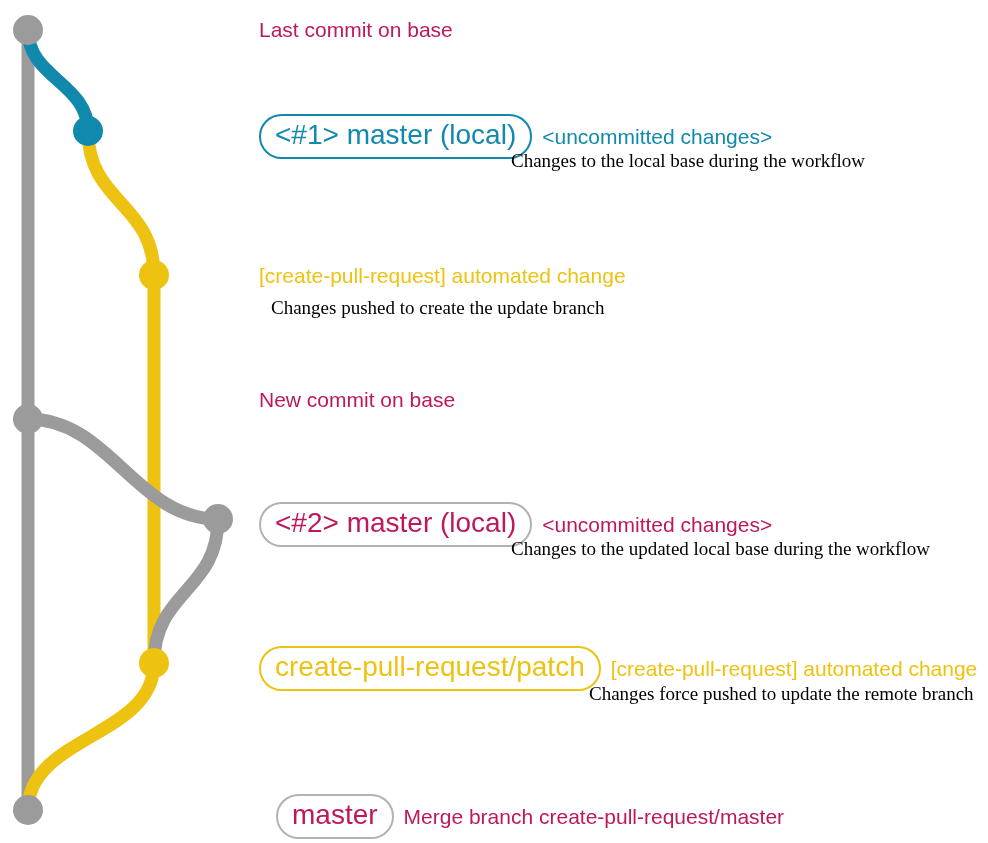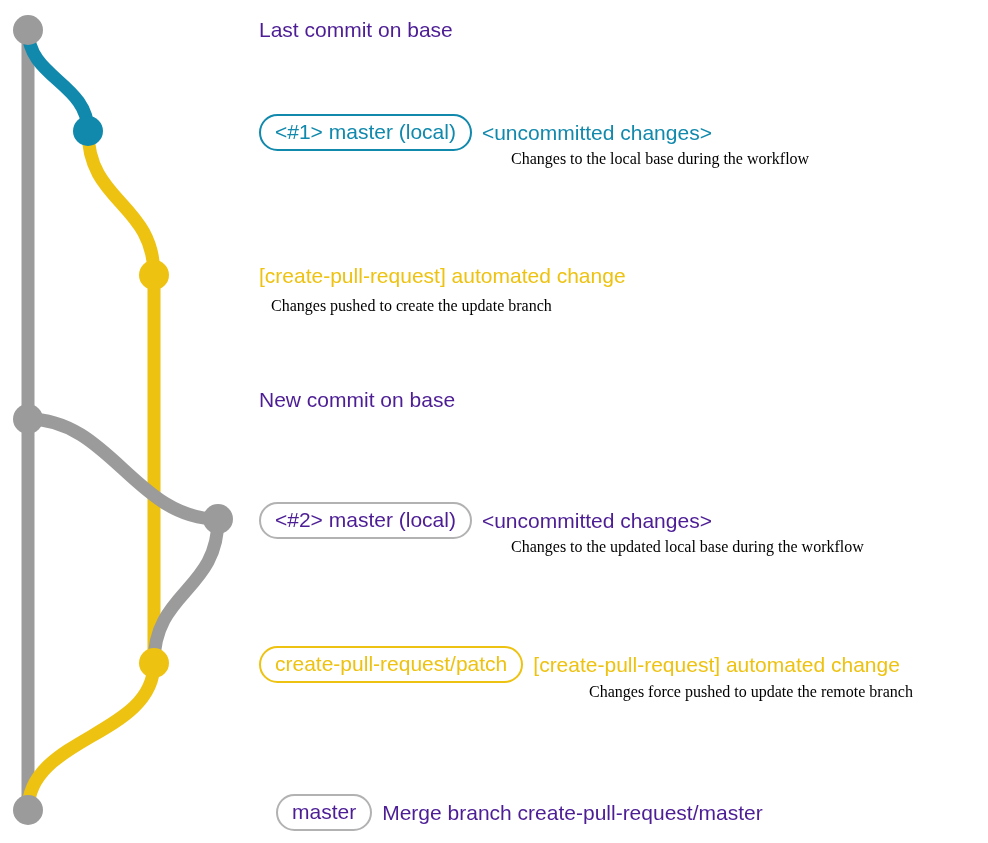--- a/index.html
+++ b/index.html
@@ -50,7 +50,7 @@
     color: #000000;
     white-space: nowrap;
   }
-  .c-gray   { color: #4c1d95; }
+  .c-gray   { color: #be185d; }
   .c-blue   { color: #1089ad; }
   .c-yellow { color: #eec211; }
   .b-gray   { border-color: #b2b2b2; }

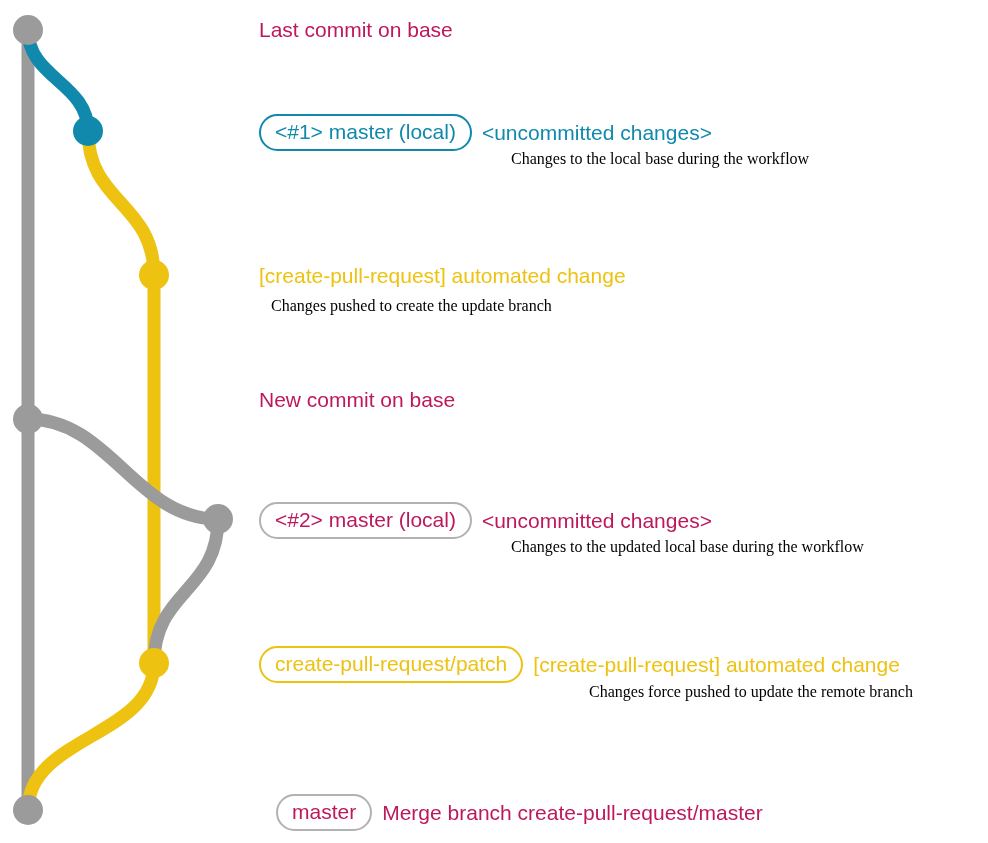--- a/index.html
+++ b/index.html
@@ -34,7 +34,7 @@
     border: 2px solid;
     border-radius: 999px;
     padding: 4px 14px 6px 14px;
-    font-size: 21px;
+    font-size: 28px;
     line-height: 1.1;
     background: #ffffff;
     box-sizing: border-box;

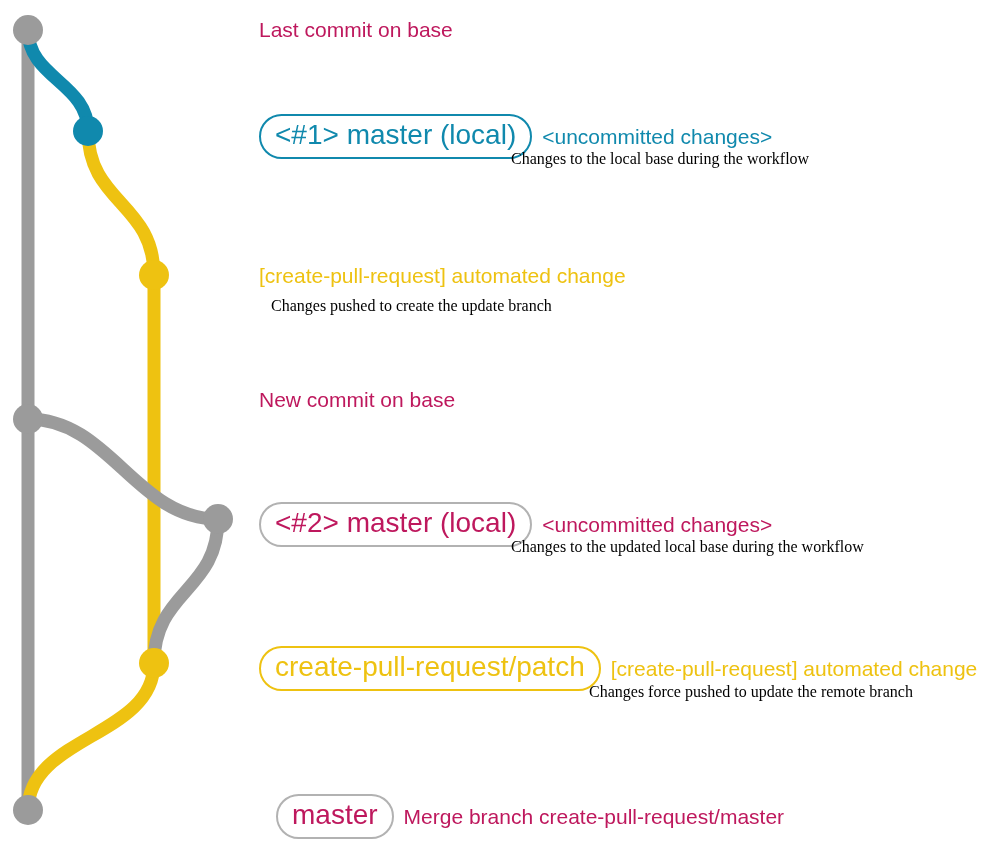--- a/index.html
+++ b/index.html
@@ -46,7 +46,7 @@
   .desc {
     position: absolute;
     font-family: "Liberation Serif", serif;
-    font-size: 16px;
+    font-size: 19px;
     color: #000000;
     white-space: nowrap;
   }

